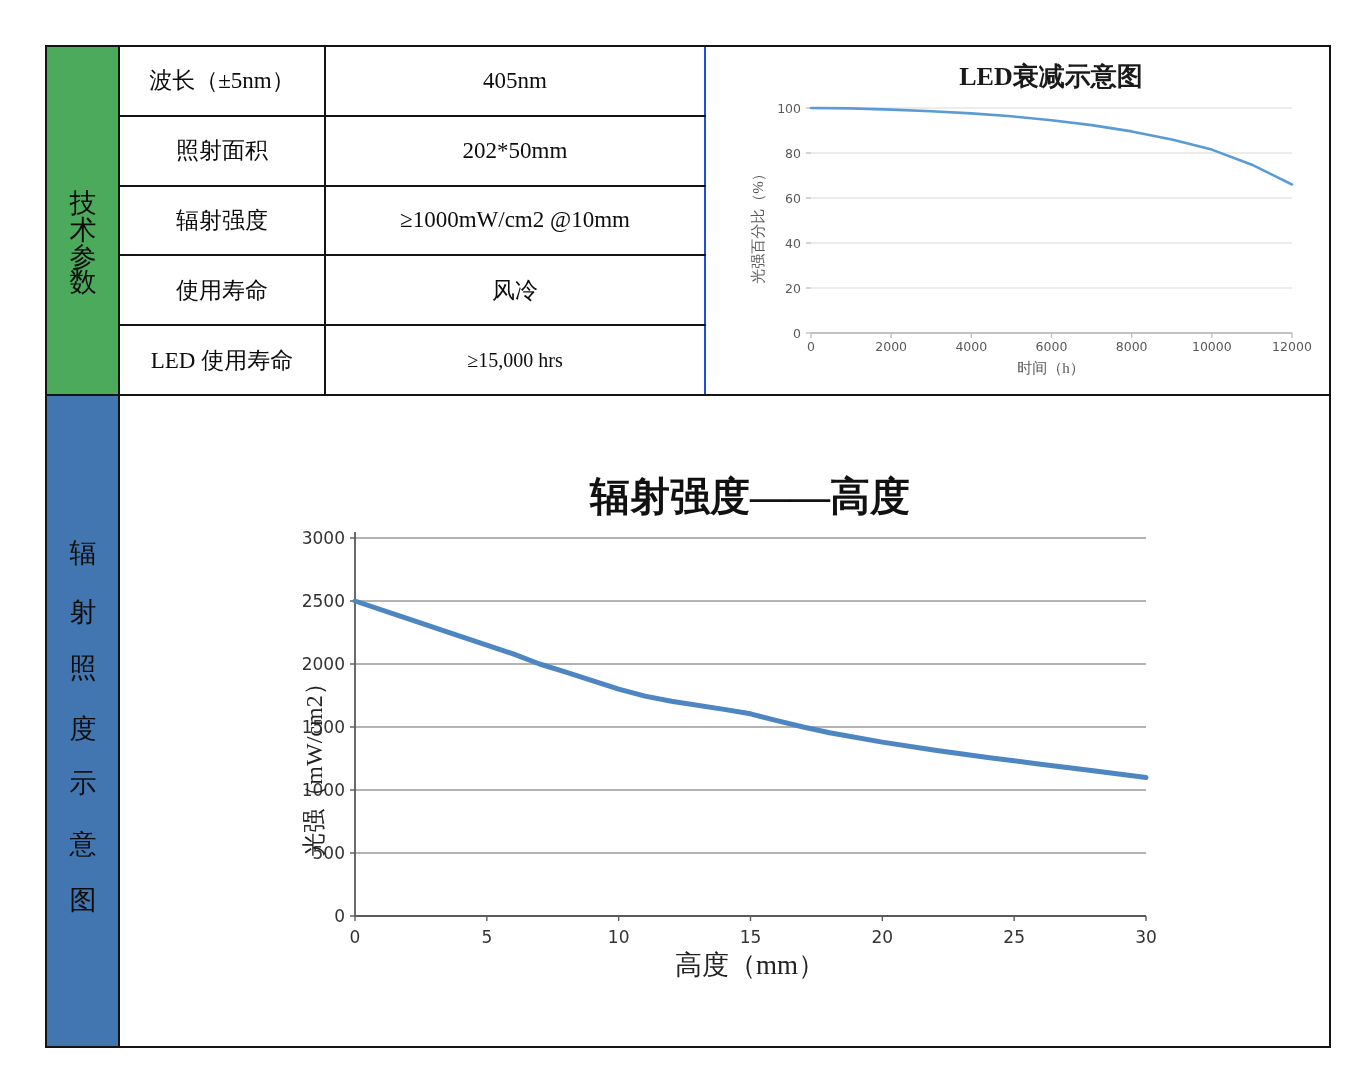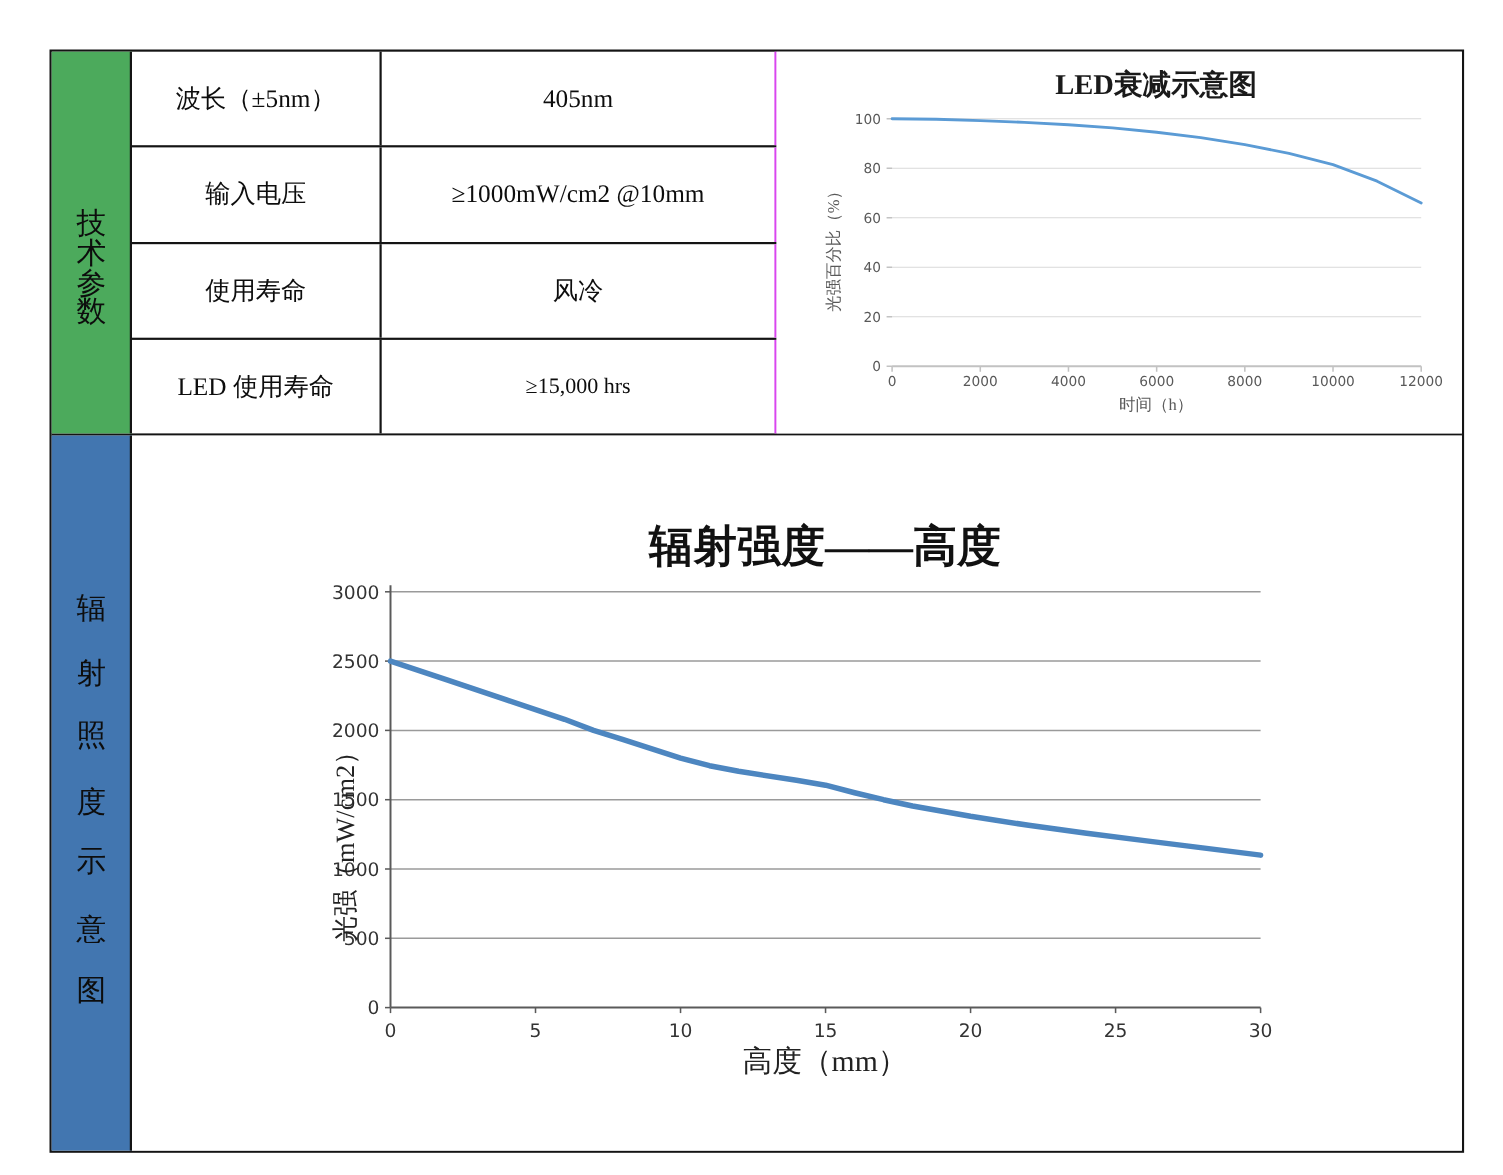--- a/index.html
+++ b/index.html
@@ -32,7 +32,7 @@
   .spec-row { flex:1; display:flex; border-bottom:2px solid #141414; }
   .spec-row:last-child { border-bottom:none; }
   .cell { display:flex; align-items:center; justify-content:center; font-size:23px; color:#0d0d0d; }
-  .cell.label { width:227px; border-right:2px solid #141414; }
+  .cell.label { width:206px; border-right:2px solid #141414; }
   .cell.value { flex:1; border-right:2px solid #d946ef; }
   .cell.value.big-ge { font-size:20px; }
   .chart-cell { flex:1; position:relative; background:#fff; }

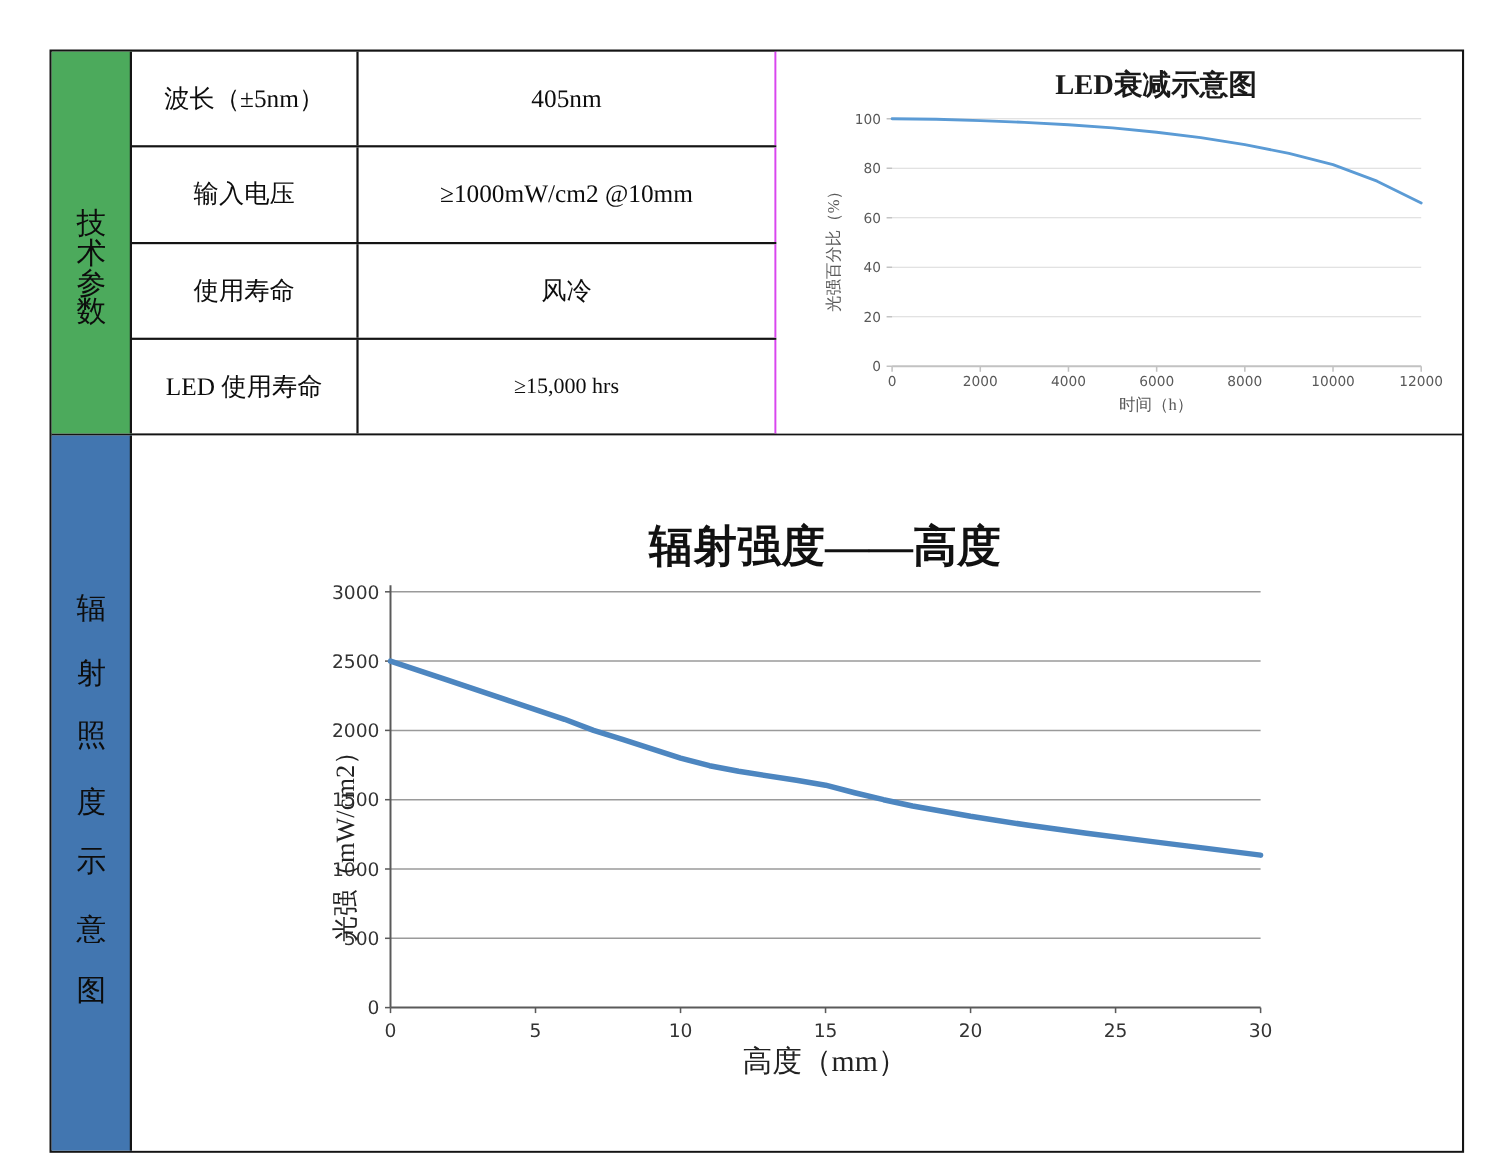--- a/index.html
+++ b/index.html
@@ -33,7 +33,7 @@
   .spec-row:last-child { border-bottom:none; }
   .cell { display:flex; align-items:center; justify-content:center; font-size:23px; color:#0d0d0d; }
   .cell.label { width:206px; border-right:2px solid #141414; }
-  .cell.value { flex:1; border-right:2px solid #d946ef; }
+  .cell.value { flex:1; border-right:2px solid #1d4ed8; }
   .cell.value.big-ge { font-size:20px; }
   .chart-cell { flex:1; position:relative; background:#fff; }
   .chart-cell svg { position:absolute; left:0; top:0; }

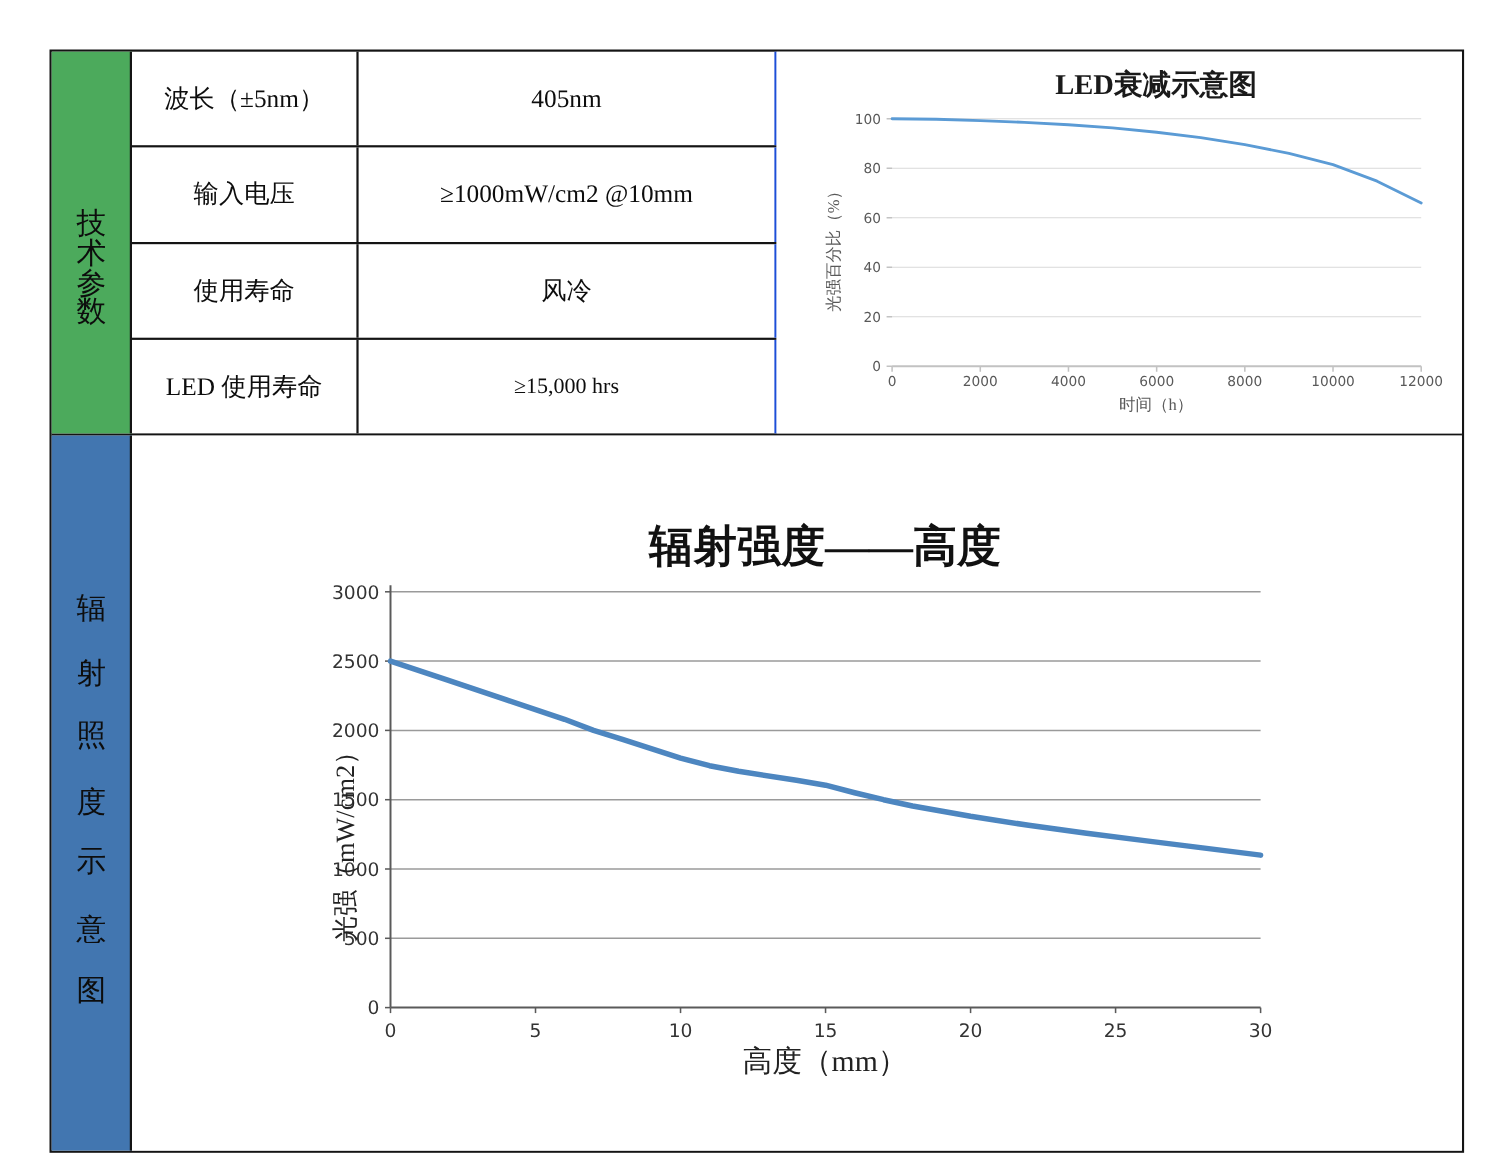--- a/index.html
+++ b/index.html
@@ -53,6 +53,10 @@
         <div class="spec-row">
           <div class="cell label">波长（±5nm）</div>
           <div class="cell value">405nm</div>
+        </div>
+        <div class="spec-row">
+          <div class="cell label">照射面积</div>
+          <div class="cell value">202*50mm</div>
         </div>
         <div class="spec-row">
           <div class="cell label">输入电压</div>

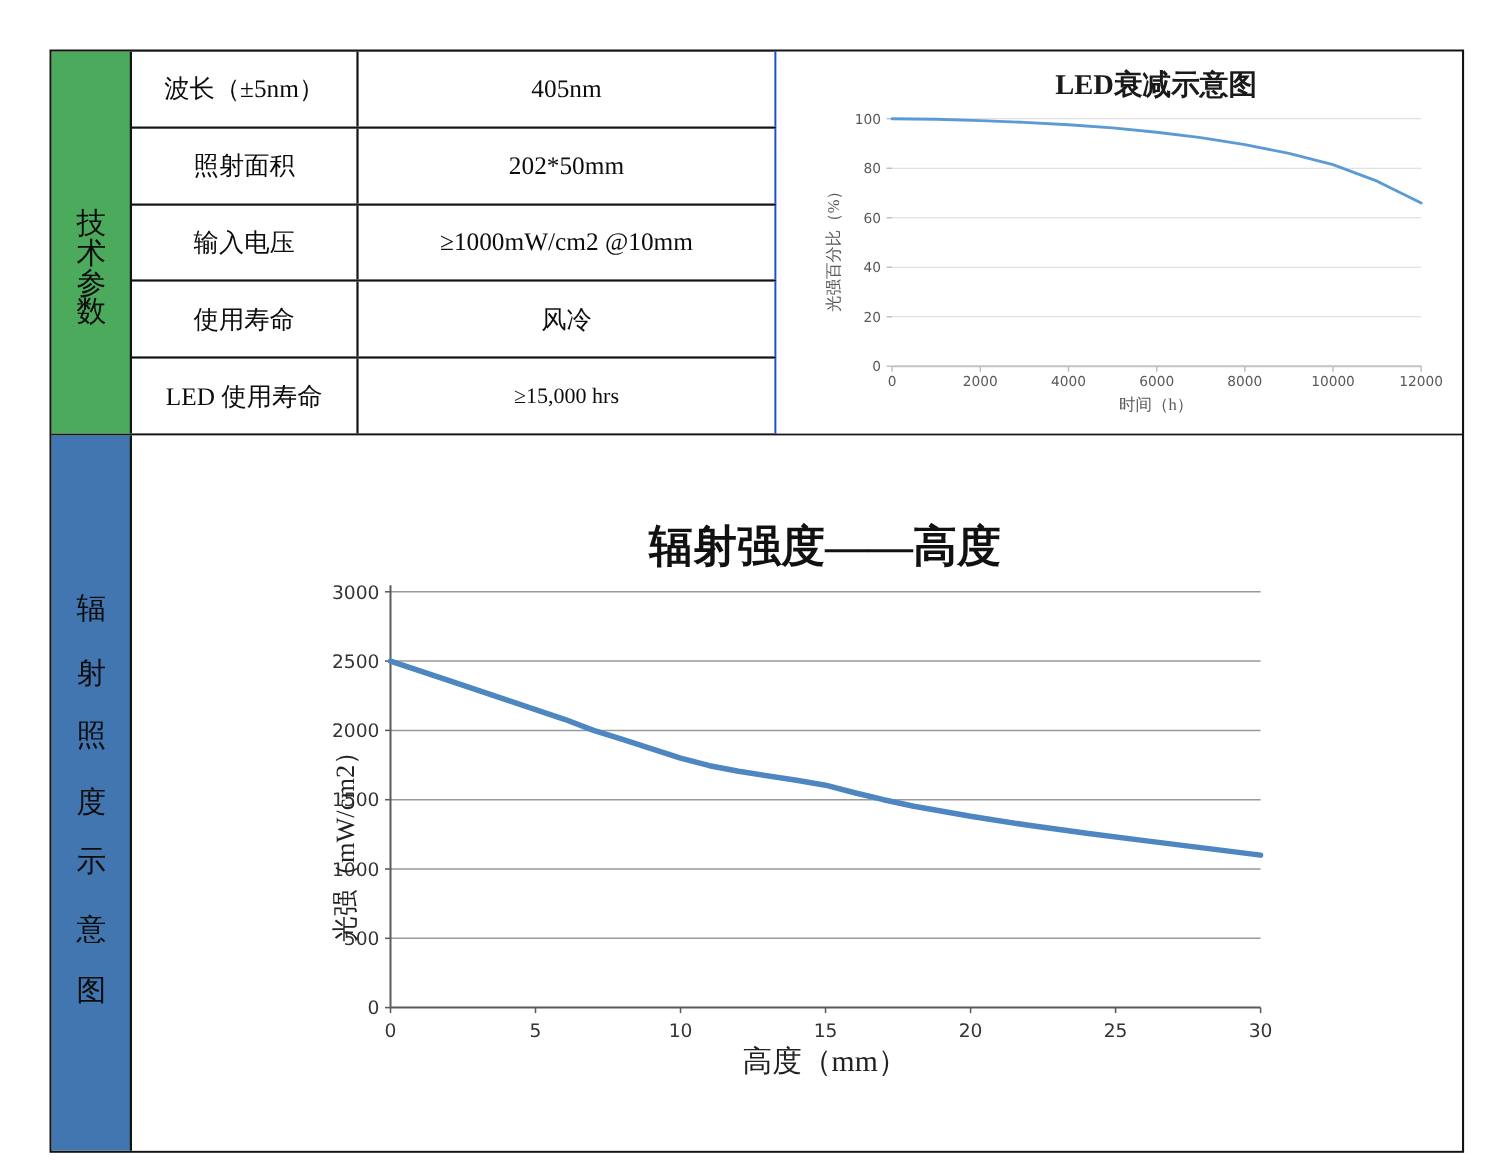--- a/index.html
+++ b/index.html
@@ -59,7 +59,7 @@
           <div class="cell value">202*50mm</div>
         </div>
         <div class="spec-row">
-          <div class="cell label">输入电压</div>
+          <div class="cell label">辐射强度</div>
           <div class="cell value">≥1000mW/cm2 @10mm</div>
         </div>
         <div class="spec-row">

